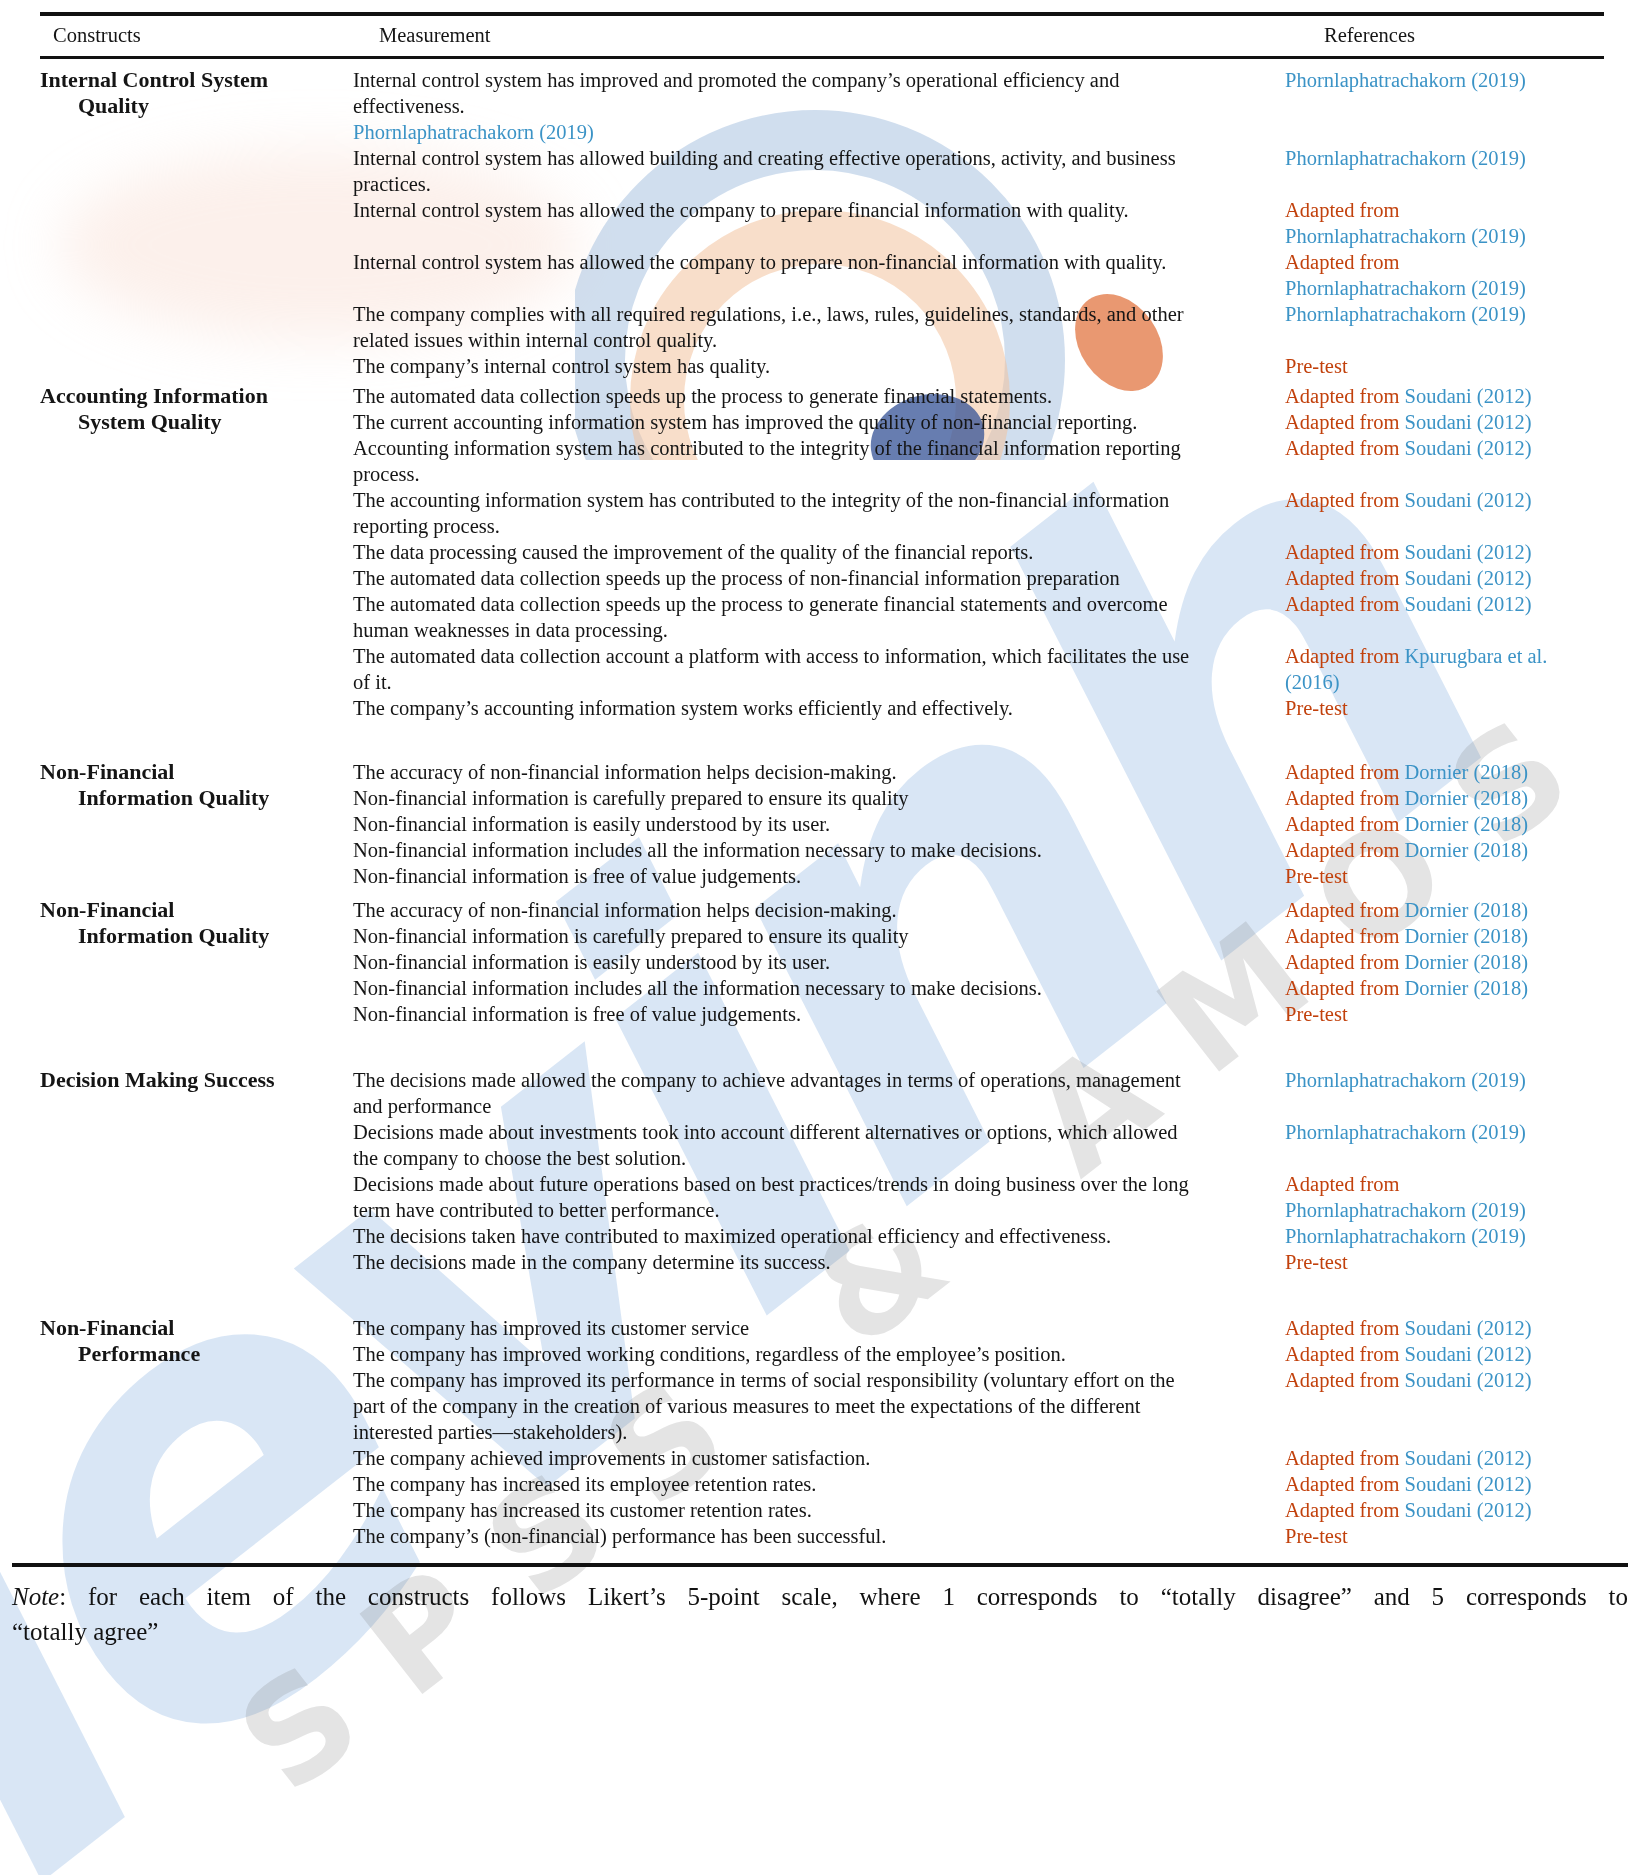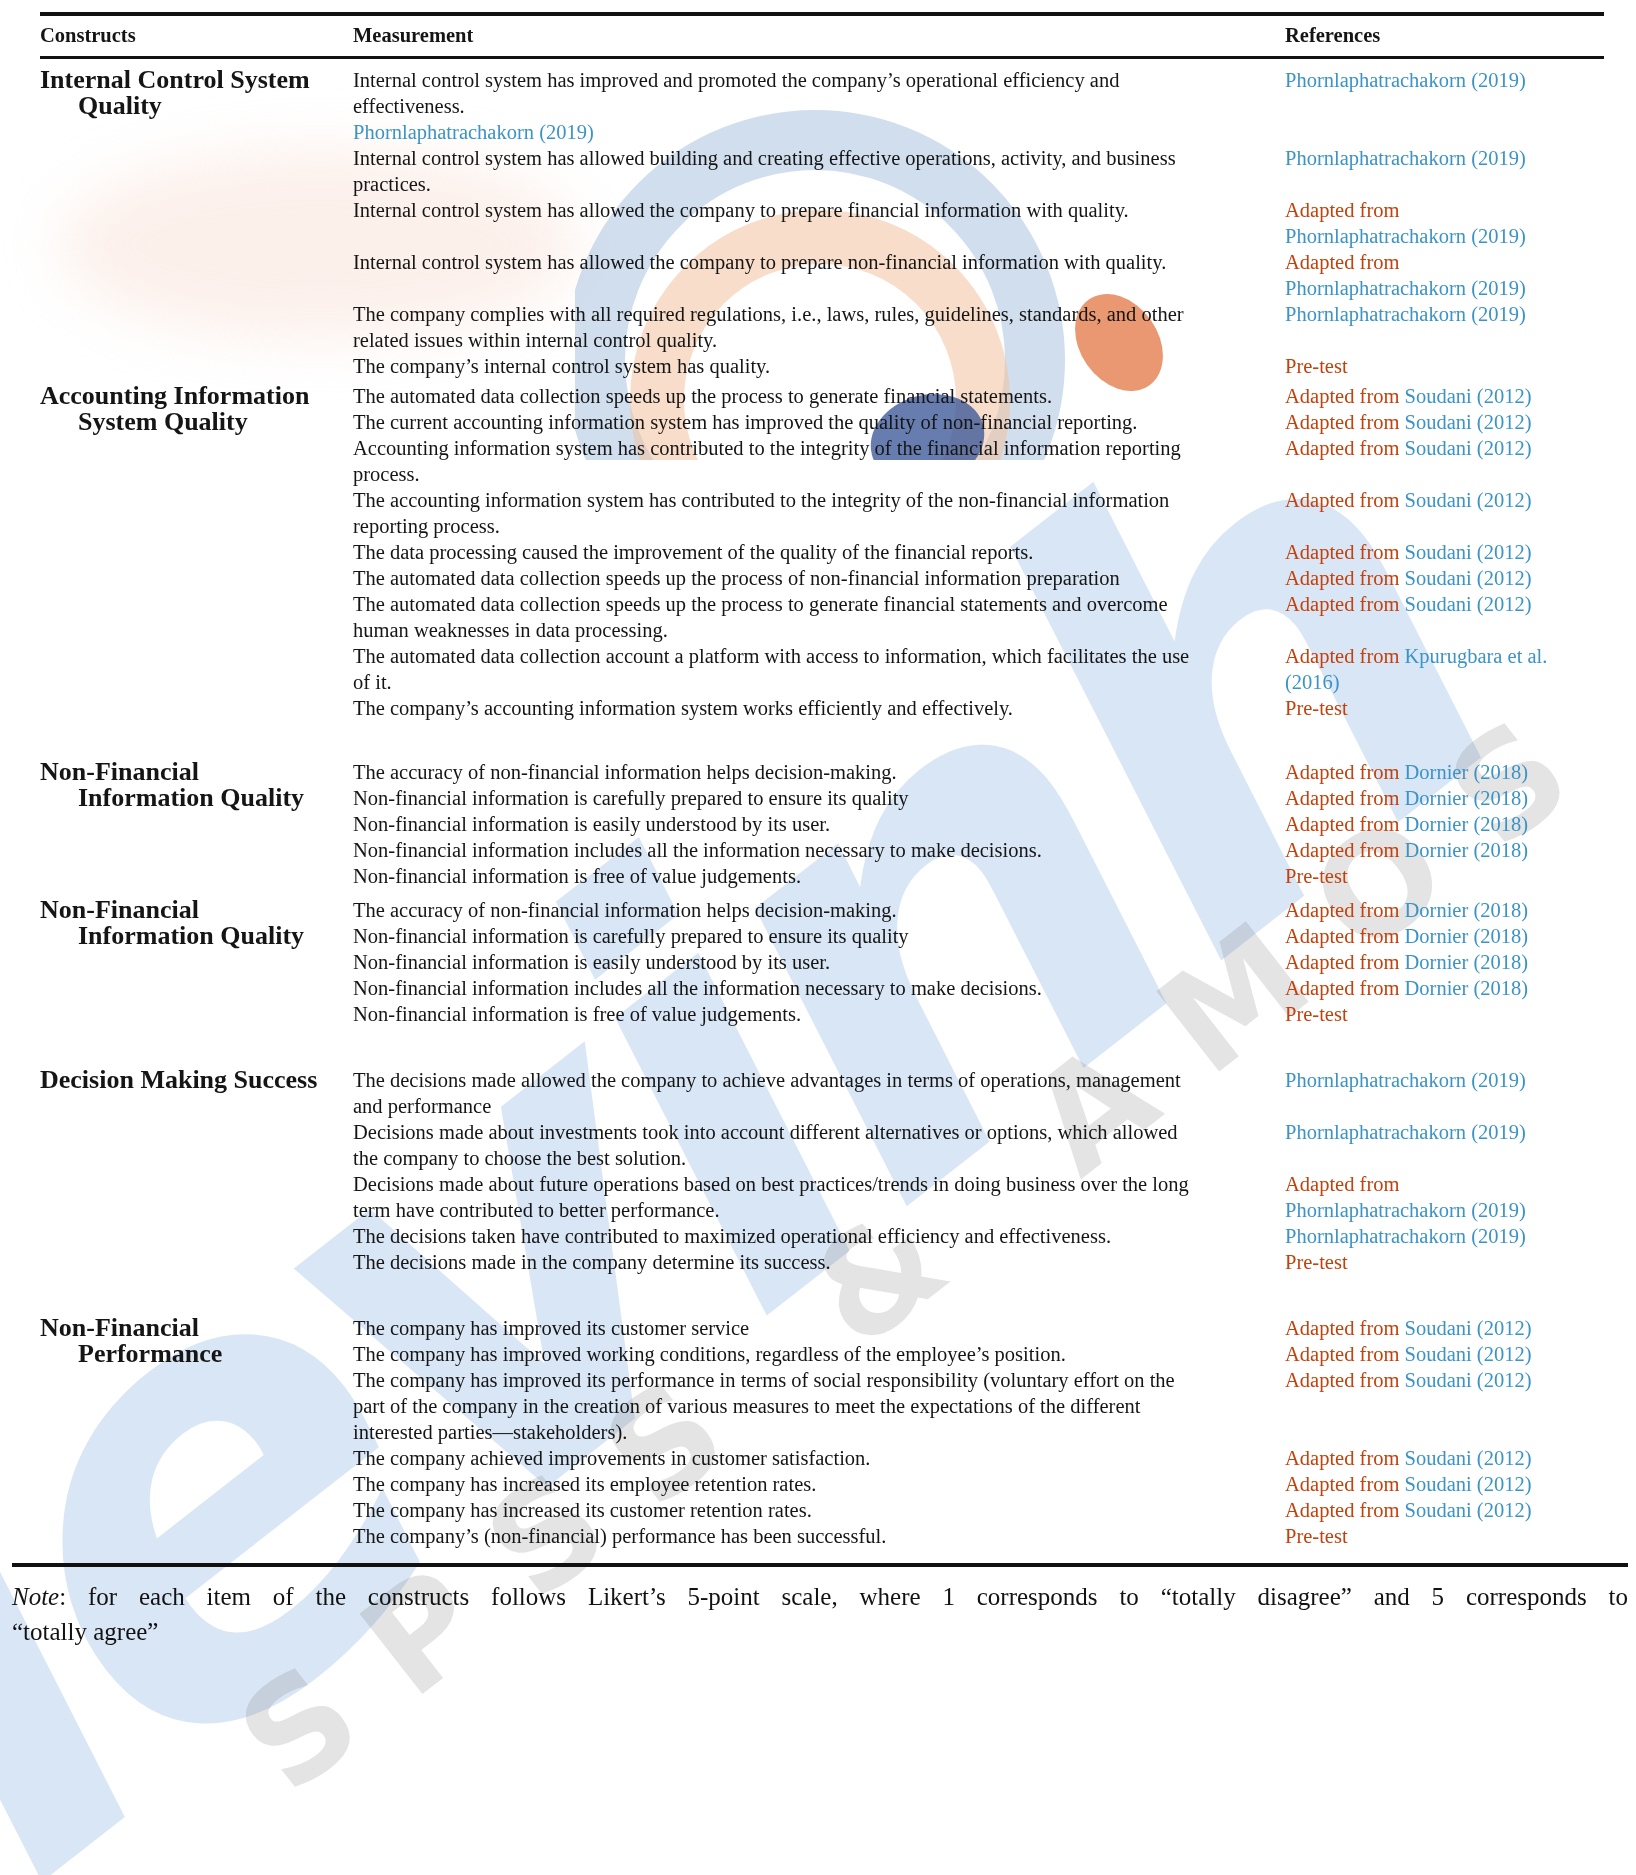--- a/index.html
+++ b/index.html
@@ -69,7 +69,7 @@
   .rule.bottom { height: 4px; margin: 14px -24px 0 -28px; }
 
   .thead { display: flex; padding: 7px 0 8px; }
-  .th { font-weight: bold; font-size: 20.5px; line-height: 25px; }
+  .th { font-weight: normal; font-size: 20.5px; line-height: 25px; margin-left: 13px; }
 
   .col-c { width: 313px; flex: none; }
   .col-m { width: 932px; flex: none; padding-right: 85px; }

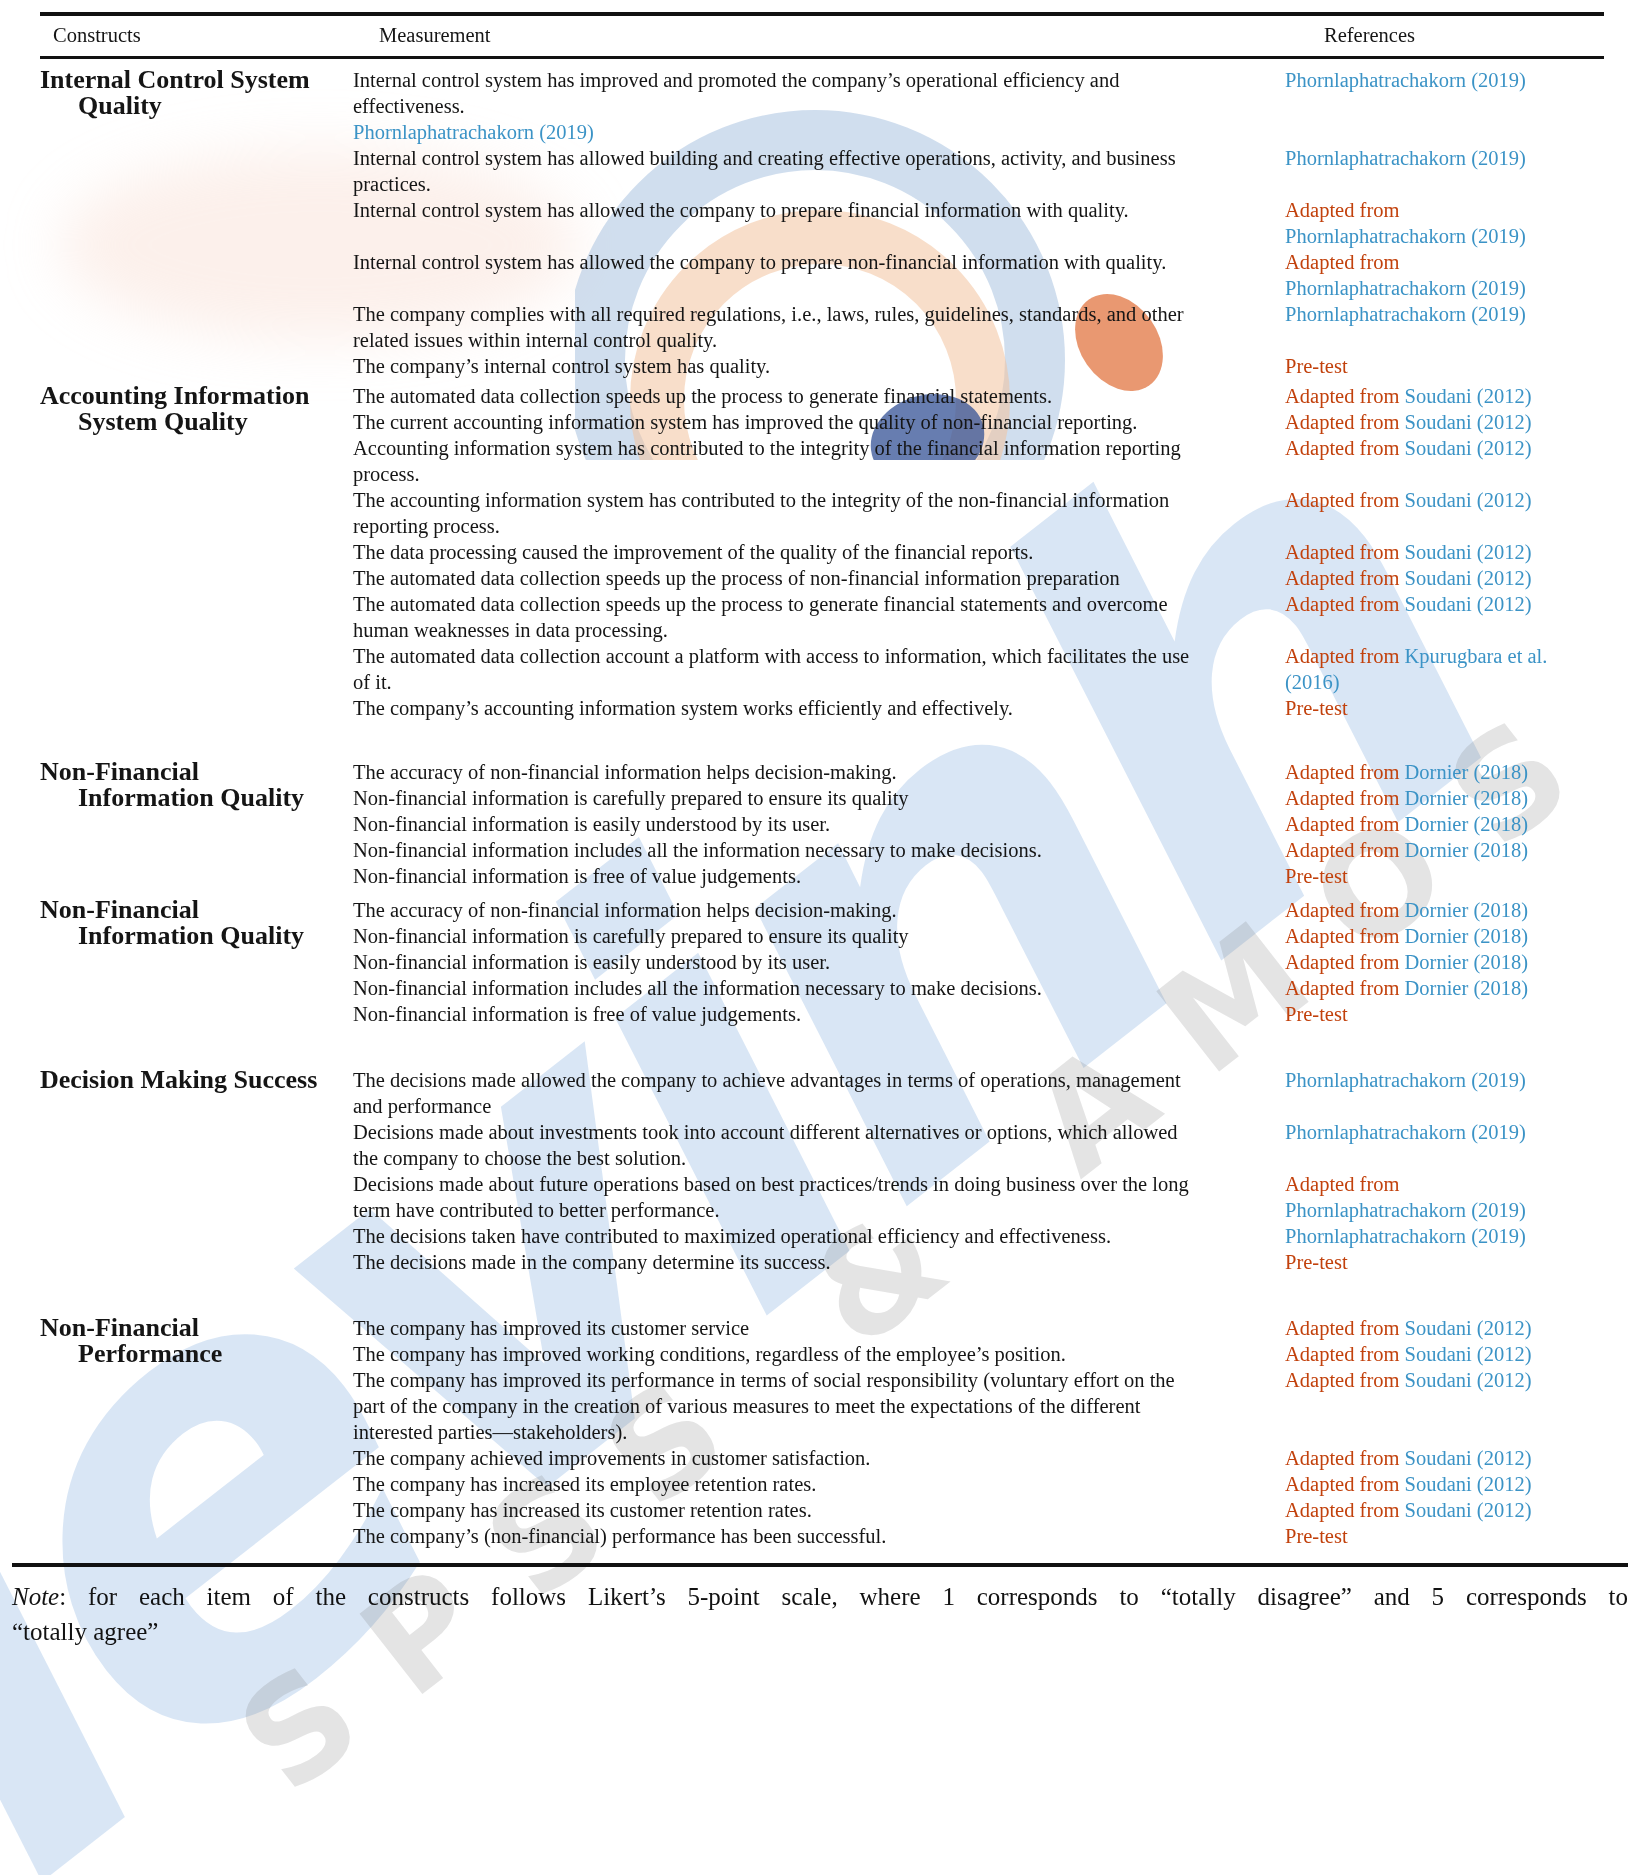--- a/index.html
+++ b/index.html
@@ -83,7 +83,7 @@
   .section:nth-child(5) { margin-top: 40px; }
   .section:nth-child(6) { margin-top: 40px; }
 
-  .construct { width: 313px; flex: none; padding-right: 10px; font-weight: bold; font-size: 26px; line-height: 26px; }
+  .construct { width: 313px; flex: none; padding-right: 10px; font-weight: bold; font-size: 22px; line-height: 26px; }
   .construct-line.indent { padding-left: 38px; }
 
   .items { flex: 1; display: flex; flex-direction: column; min-width: 0; }

